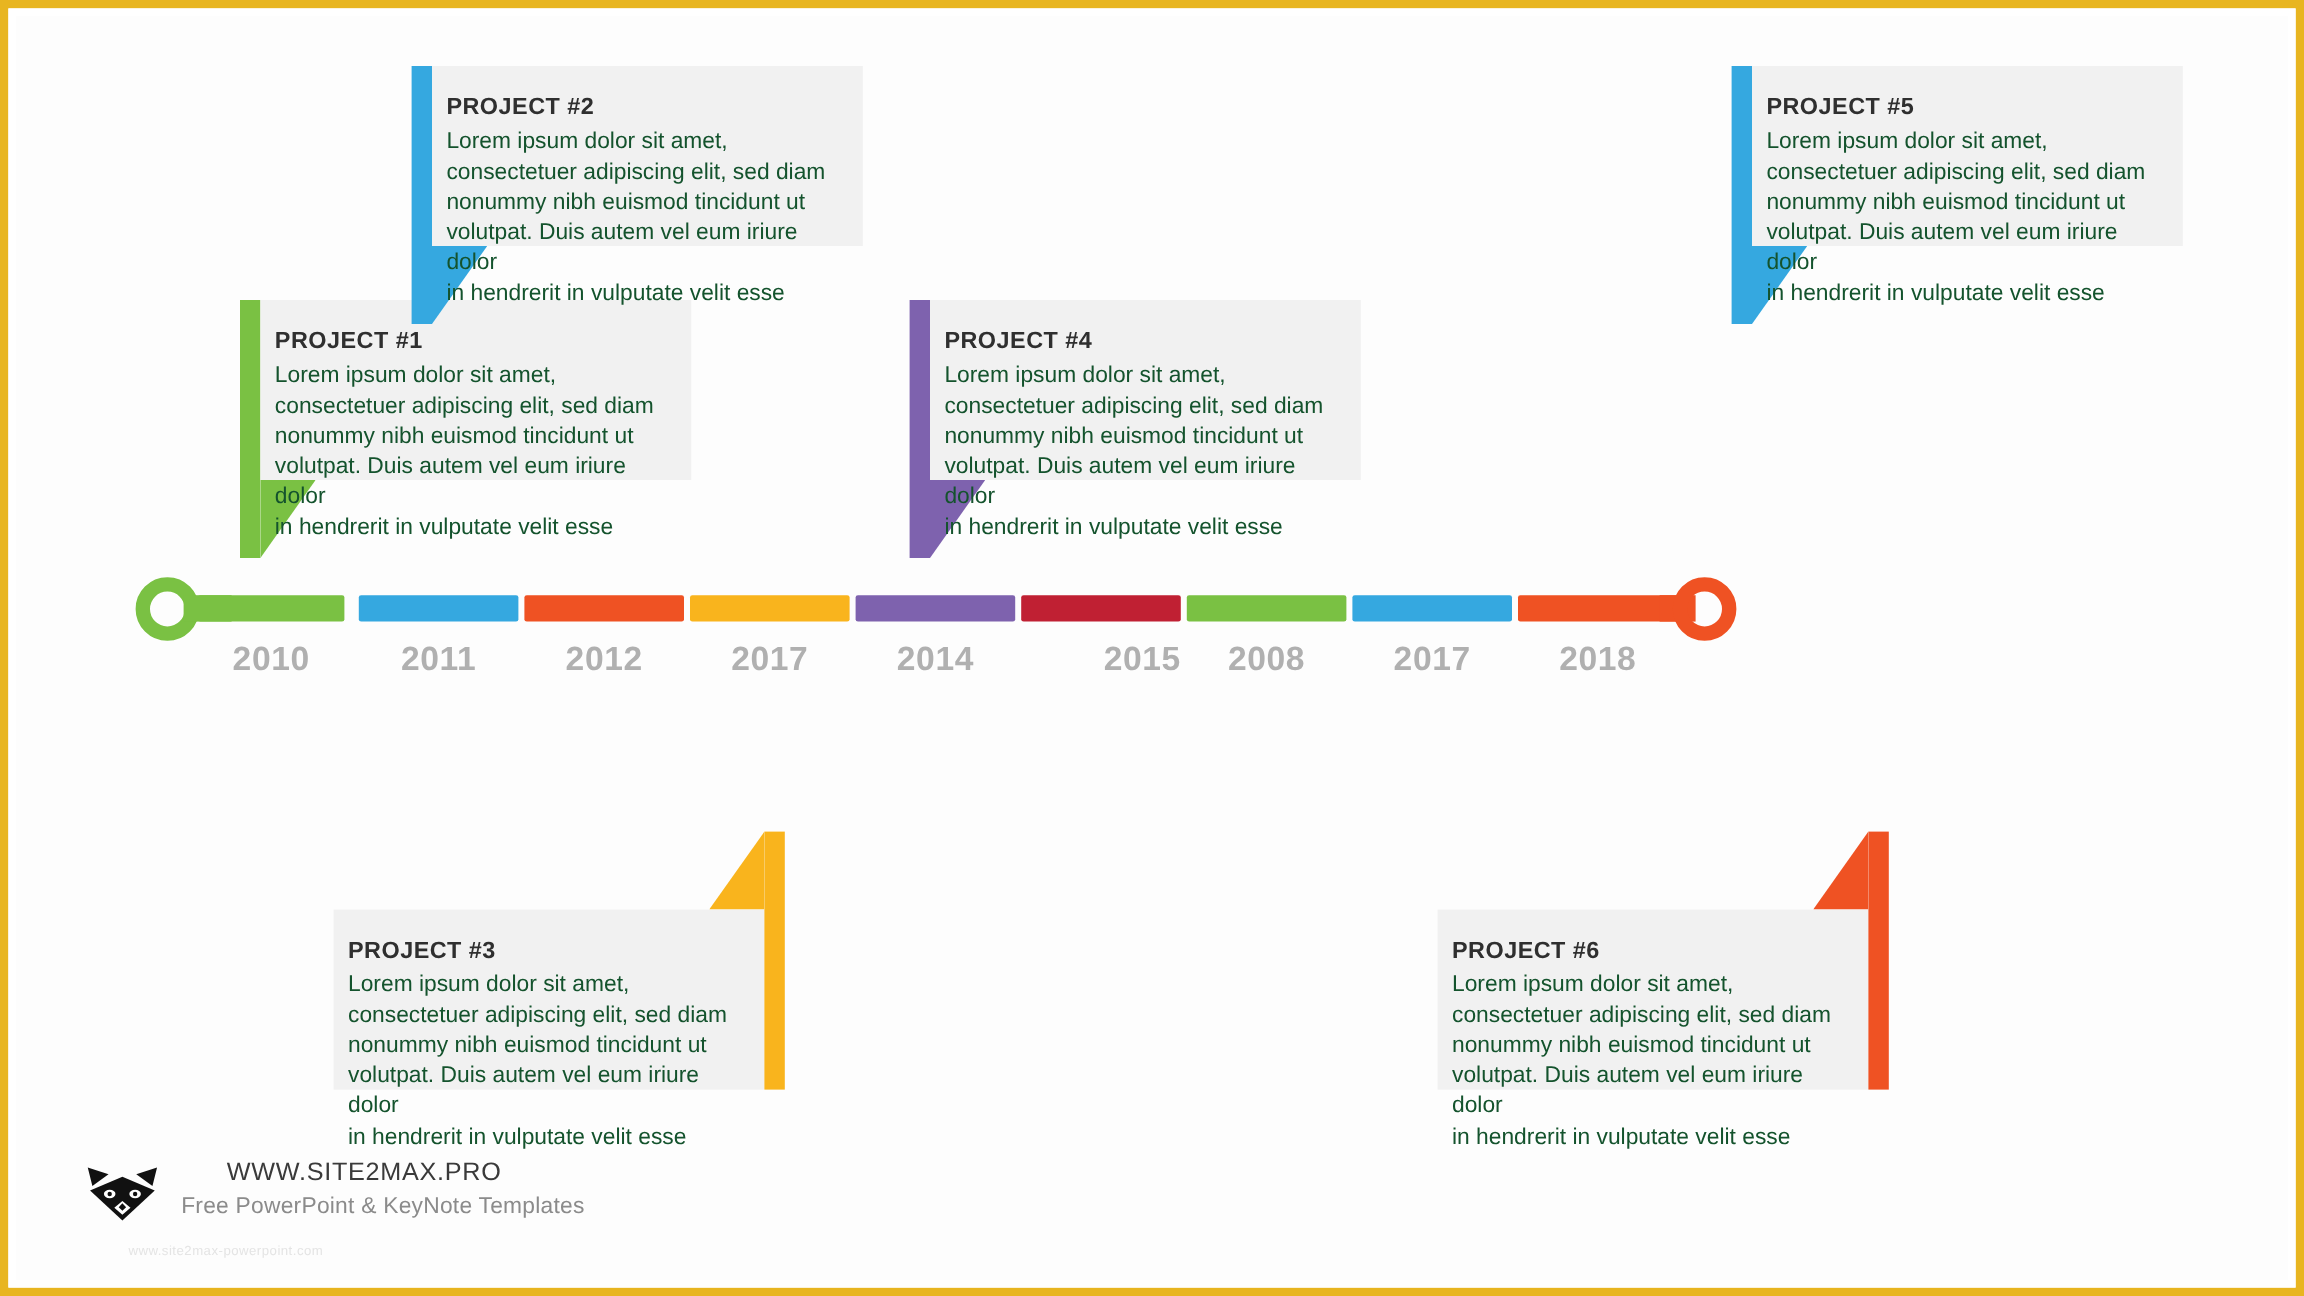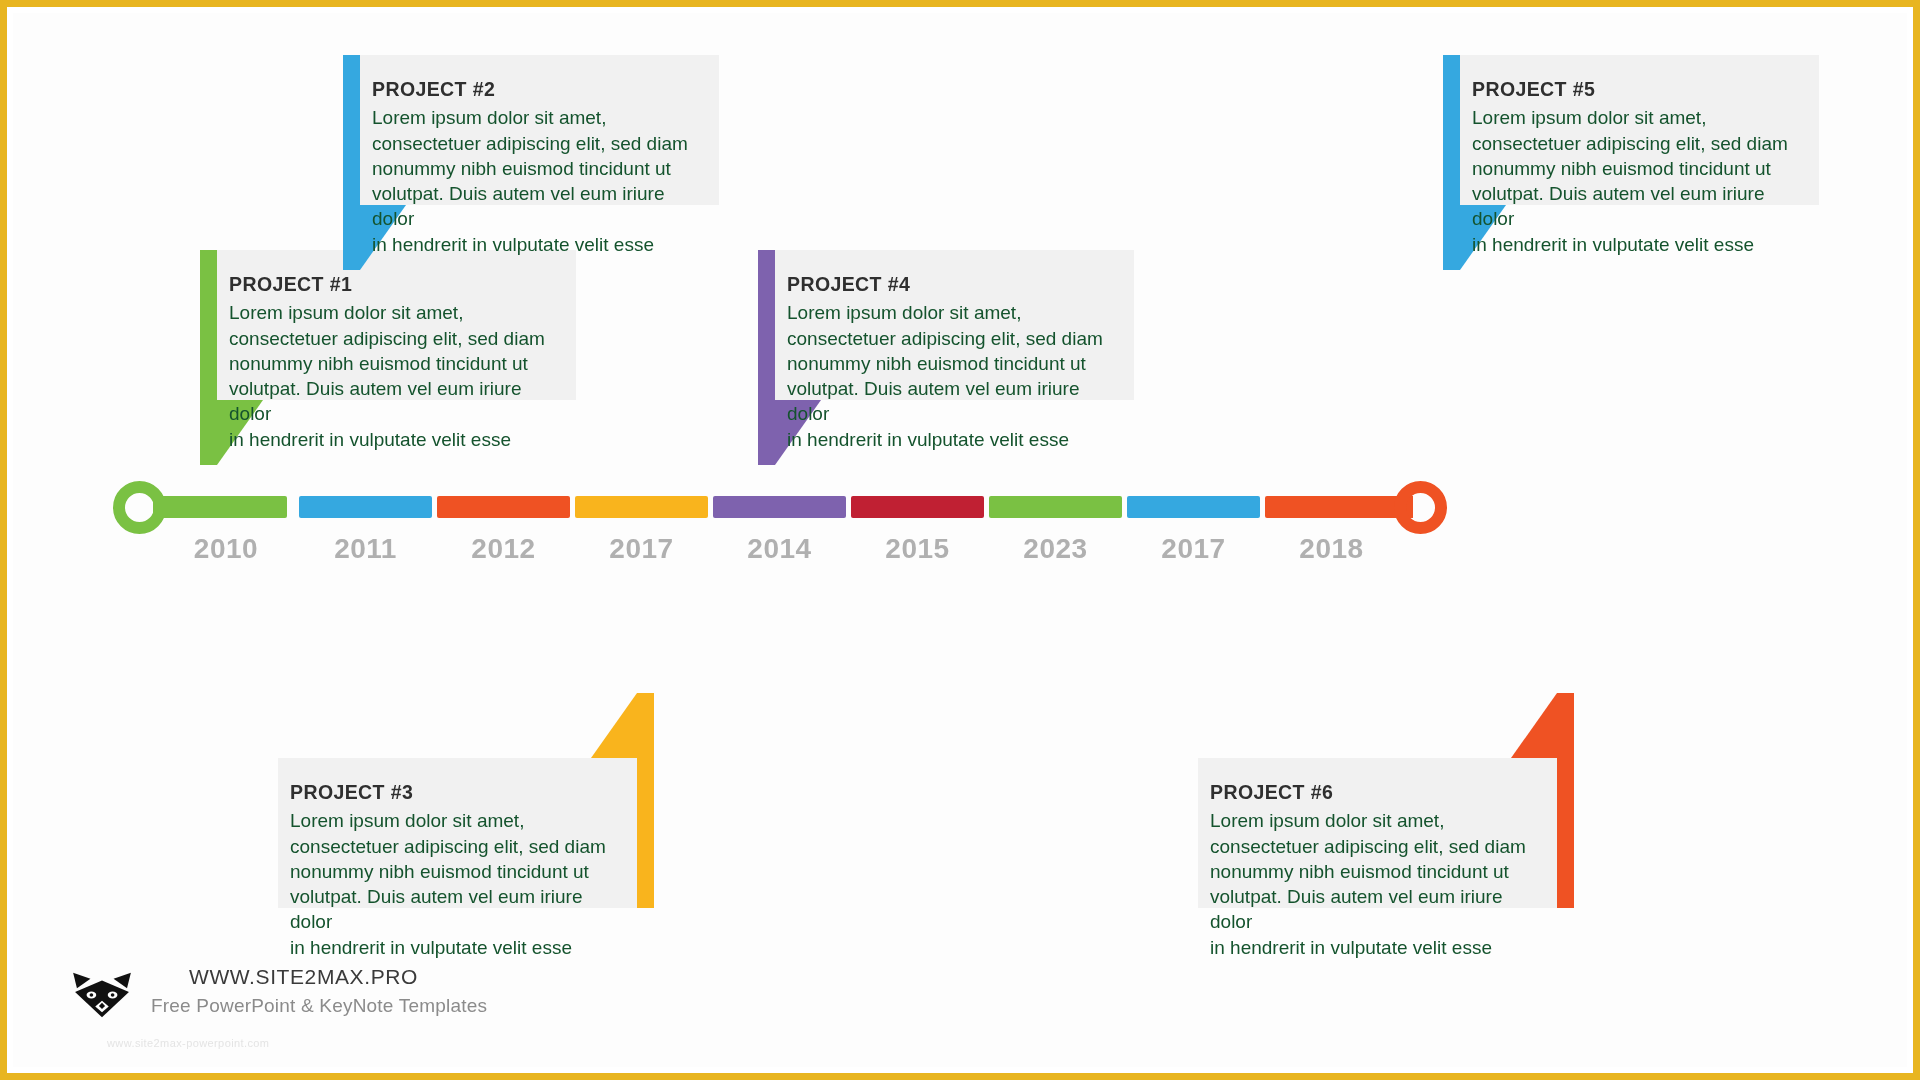--- a/index.html
+++ b/index.html
@@ -233,7 +233,7 @@
     <div class="yearlabel" style="left:424px;top:520px;width:133px;">2012</div>
     <div class="yearlabel" style="left:562px;top:520px;width:133px;">2017</div>
     <div class="yearlabel" style="left:700px;top:520px;width:133px;">2014</div>
-    <div class="yearlabel" style="left:838px;top:520px;width:133px;">2015</div>
+    <div class="yearlabel" style="left:838px;top:520px;width:133px;text-align:right;">2015</div>
     <div class="yearlabel" style="left:976px;top:520px;width:133px;">2023</div>
     <div class="yearlabel" style="left:1114px;top:520px;width:133px;">2017</div>
     <div class="yearlabel" style="left:1252px;top:520px;width:133px;">2018</div>

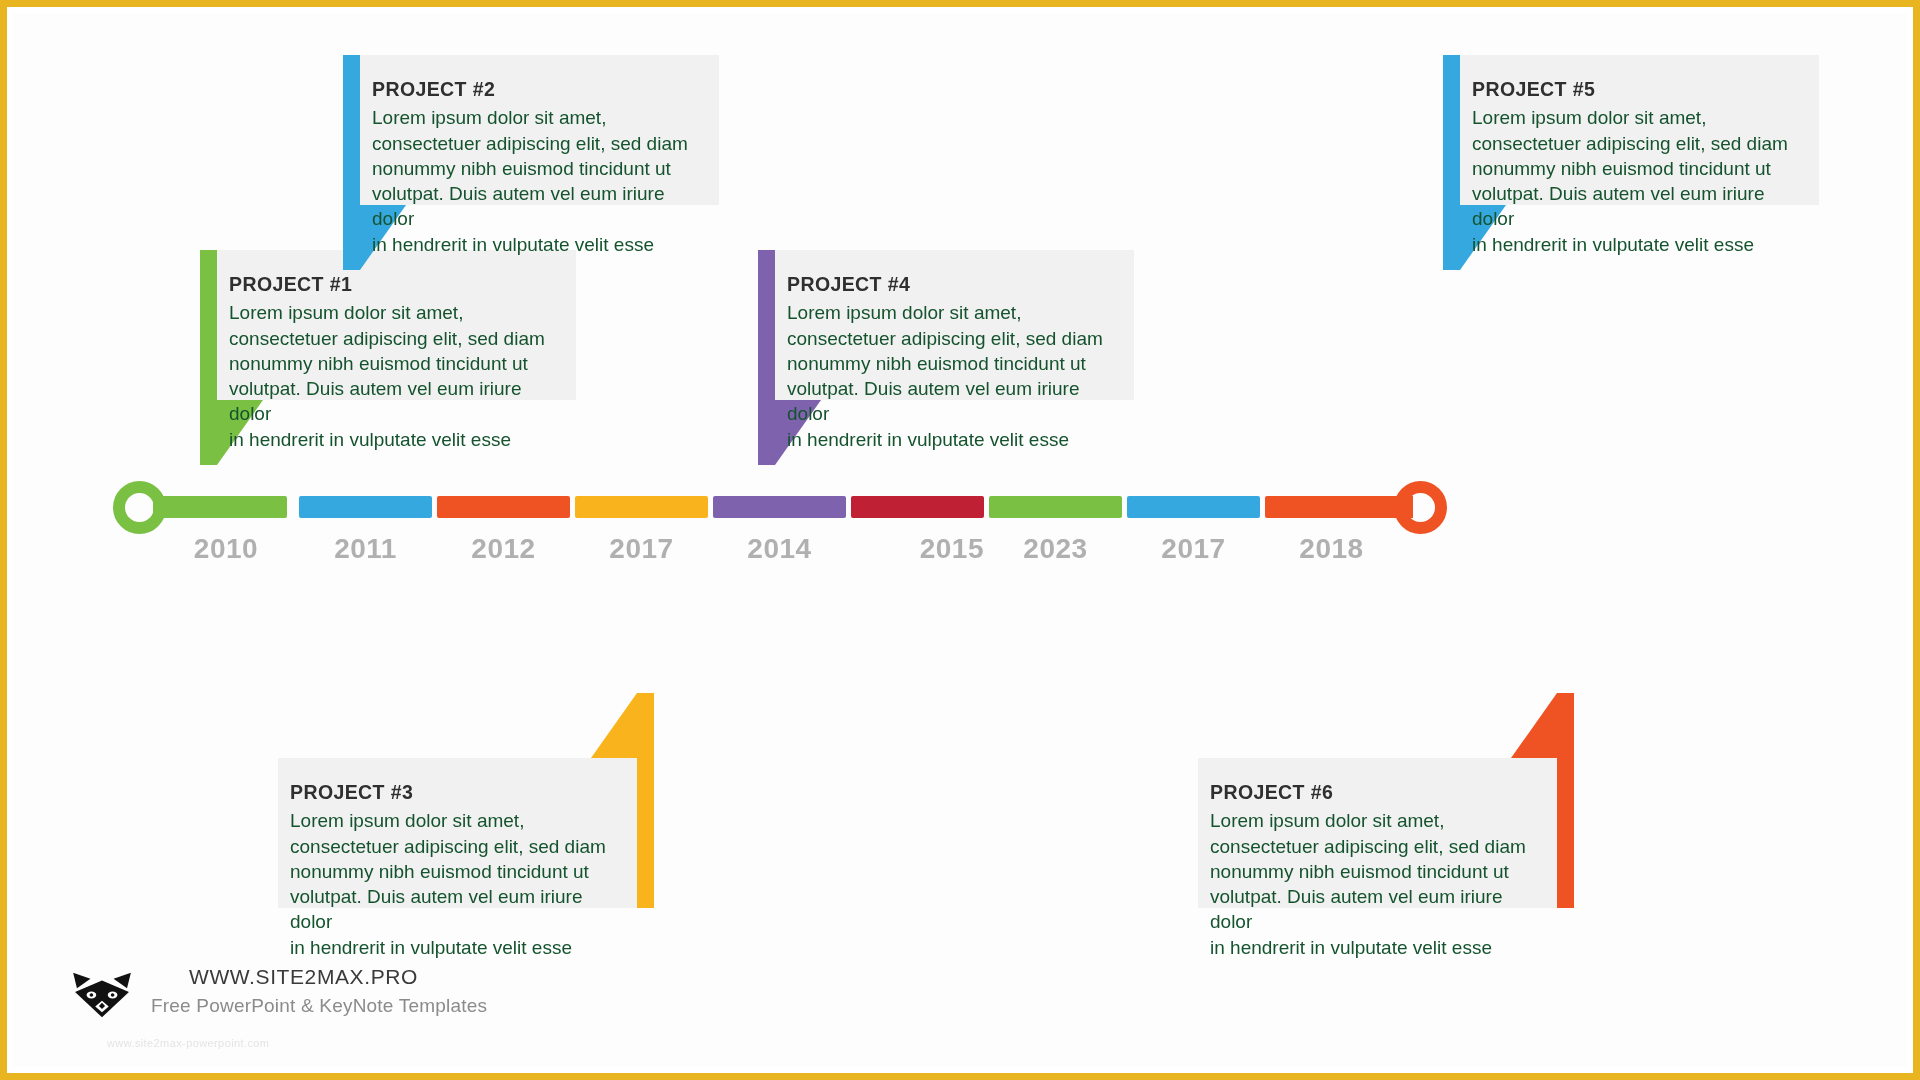--- a/index.html
+++ b/index.html
@@ -234,7 +234,7 @@
     <div class="yearlabel" style="left:562px;top:520px;width:133px;">2017</div>
     <div class="yearlabel" style="left:700px;top:520px;width:133px;">2014</div>
     <div class="yearlabel" style="left:838px;top:520px;width:133px;text-align:right;">2015</div>
-    <div class="yearlabel" style="left:976px;top:520px;width:133px;">2023</div>
+    <div class="yearlabel" style="left:976px;top:520px;width:133px;">2008</div>
     <div class="yearlabel" style="left:1114px;top:520px;width:133px;">2017</div>
     <div class="yearlabel" style="left:1252px;top:520px;width:133px;">2018</div>
   </div>

